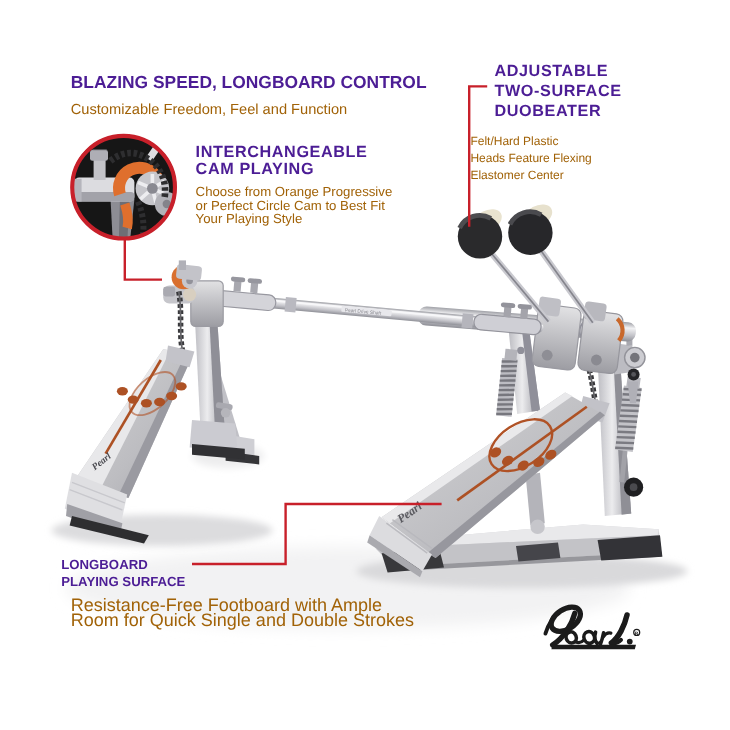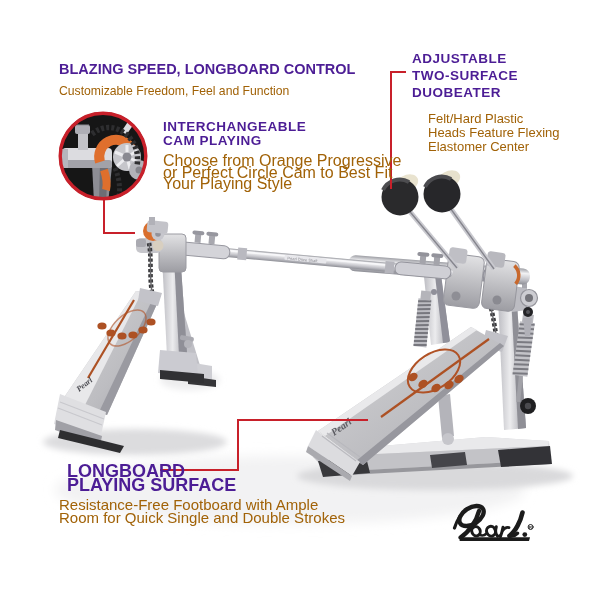--- a/index.html
+++ b/index.html
@@ -331,7 +331,7 @@
 <div class="t red" style="left:412px;top:51px;font-size:13.5px;line-height:16.8px;letter-spacing:0.5px;">ADJUSTABLE
 TWO-SURFACE
 DUOBEATER</div>
-<div class="t dk" style="left:428px;top:112px;font-size:13px;line-height:14.1px;">Felt/Hard Plastic
+<div class="t dk" style="left:392px;top:112px;font-size:10px;line-height:14.1px;">Felt/Hard Plastic
 Heads Feature Flexing
 Elastomer Center</div>
 

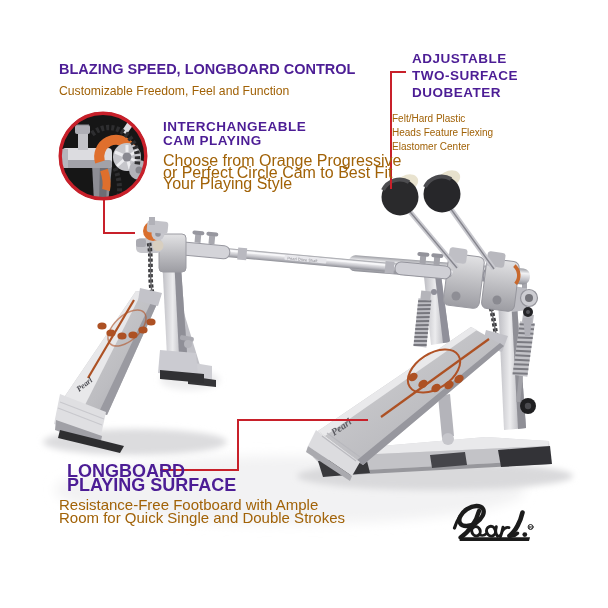--- a/index.html
+++ b/index.html
@@ -324,7 +324,7 @@
 
 <div class="t red" style="left:163px;top:120px;font-size:13.5px;line-height:13.8px;letter-spacing:0.5px;">INTERCHANGEABLE
 CAM PLAYING</div>
-<div class="t dk" style="left:163px;top:155px;font-size:16px;line-height:11.6px;">Choose from Orange Progressive
+<div class="t dk" style="left:163px;top:155px;font-size:11px;line-height:11.6px;">Choose from Orange Progressive
 or Perfect Circle Cam to Best Fit
 Your Playing Style</div>
 

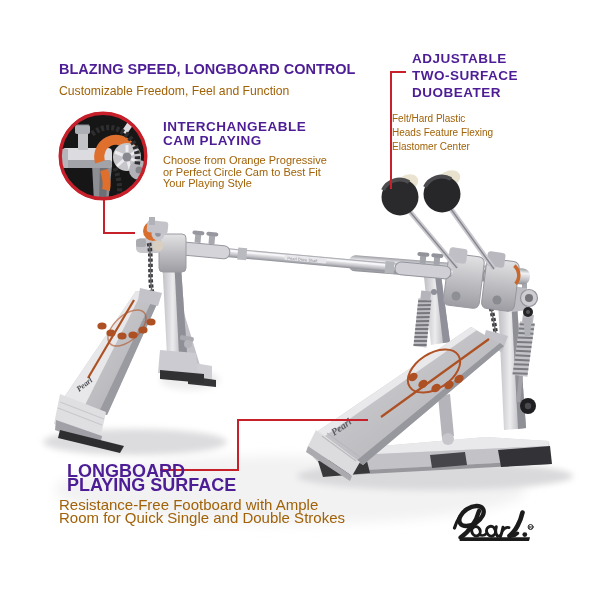--- a/index.html
+++ b/index.html
@@ -335,7 +335,7 @@
 Heads Feature Flexing
 Elastomer Center</div>
 
-<div class="t red" style="left:67px;top:464px;font-size:18px;line-height:14.3px;">LONGBOARD
+<div class="t red" style="left:51px;top:464px;font-size:11px;line-height:14.3px;">LONGBOARD
 PLAYING SURFACE</div>
 <div class="t dk" style="left:59px;top:498px;font-size:15px;line-height:13.4px;">Resistance-Free Footboard with Ample
 Room for Quick Single and Double Strokes</div>

